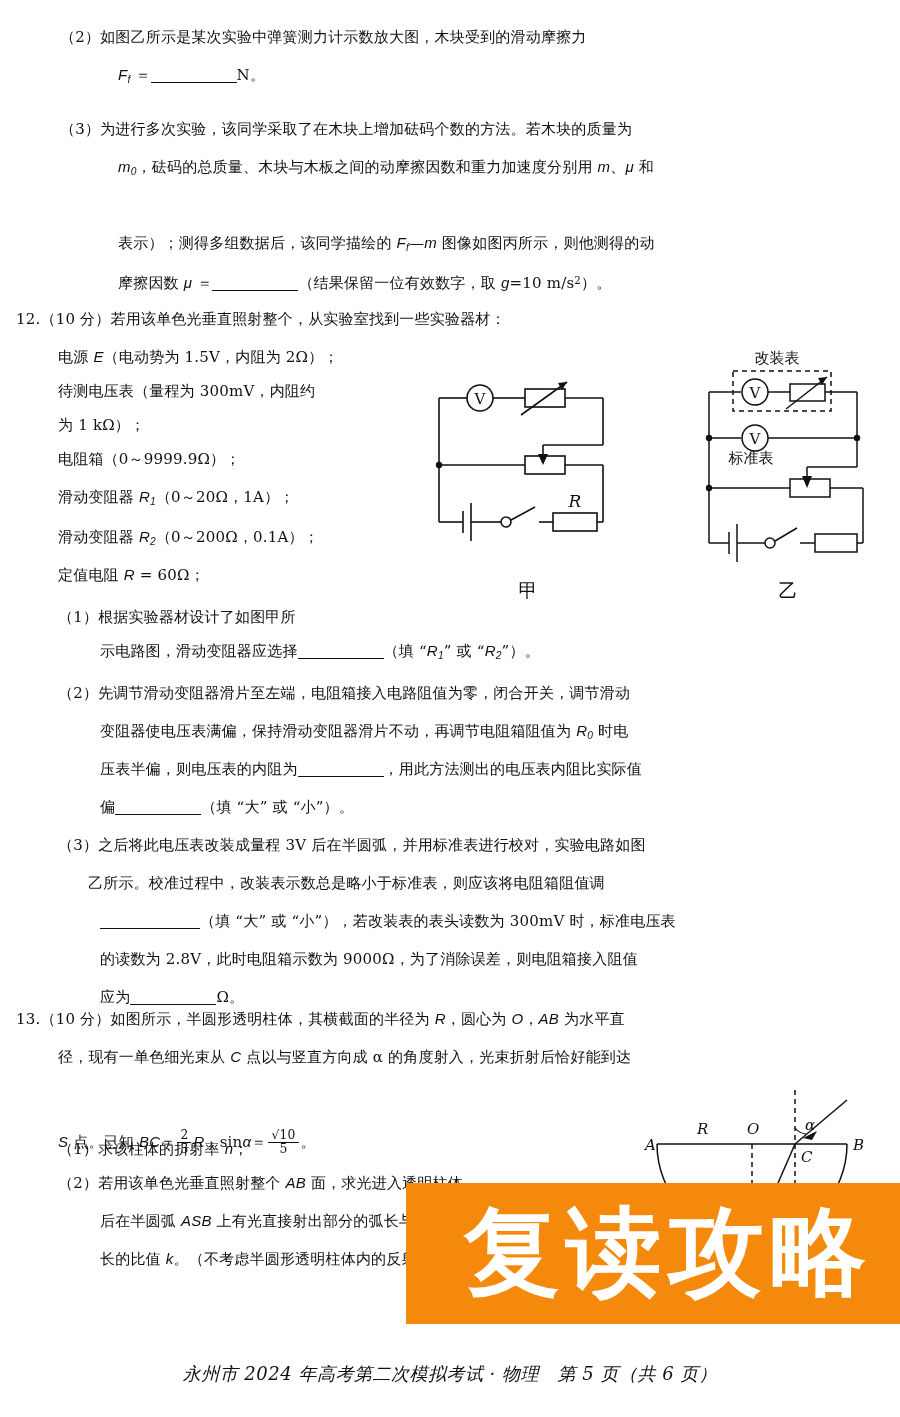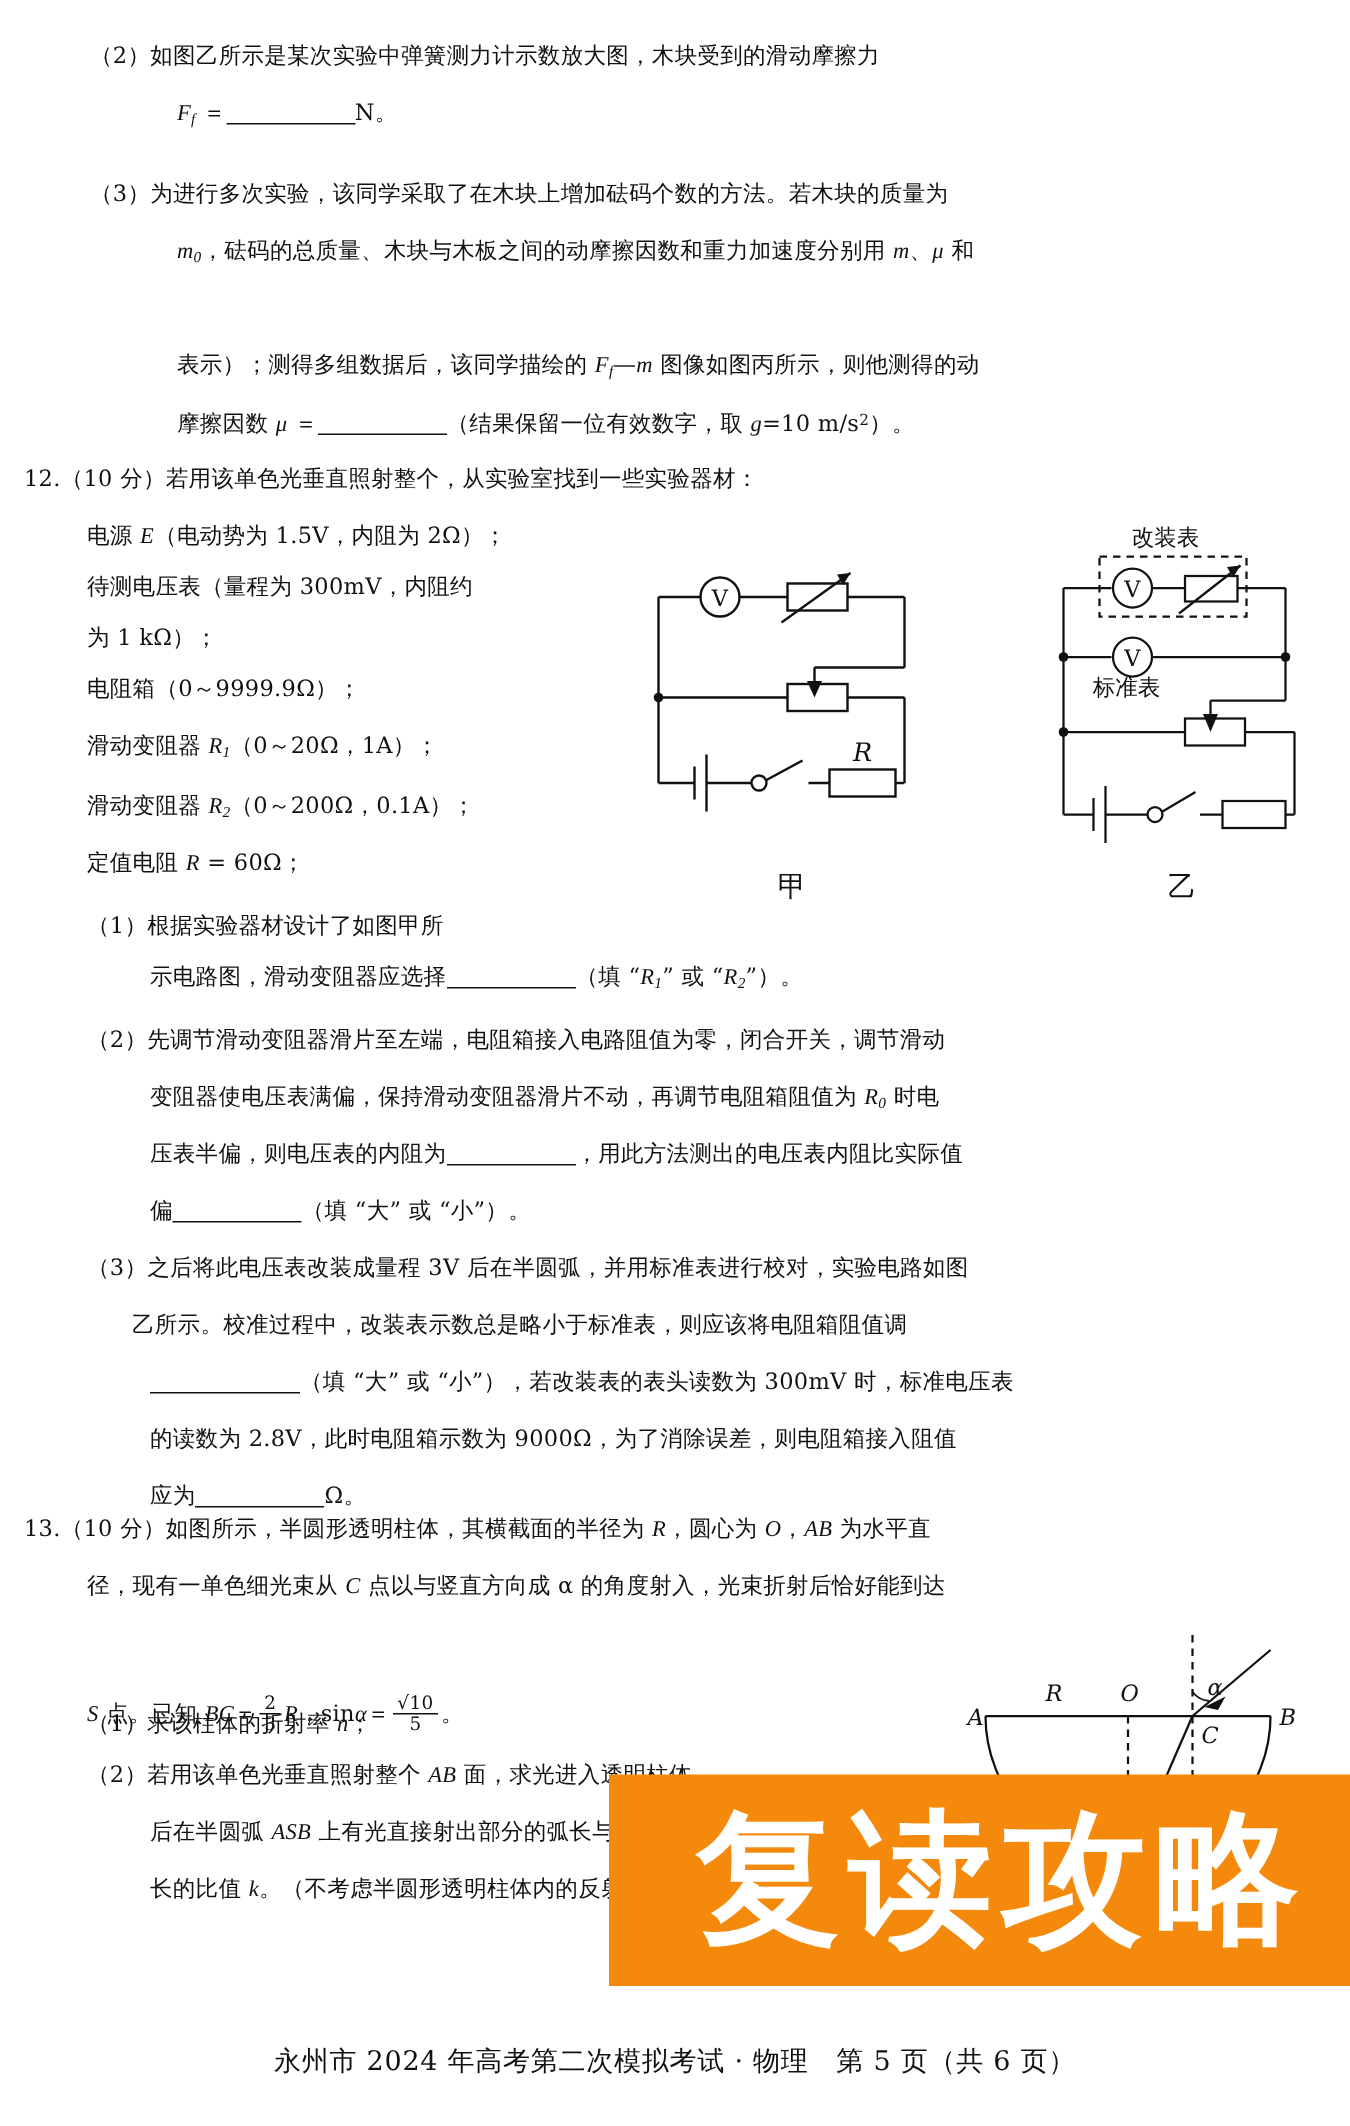--- a/index.html
+++ b/index.html
@@ -34,7 +34,7 @@
   .sub-item { position: absolute; left: 58px; }
   .hang     { position: absolute; left: 100px; }
 
-  i.v { font-style: italic; font-family: Liberation Serif, serif; }
+  i.v { font-style: italic; font-family: Liberation Sans, sans-serif; }
   .sub { font-size: 0.68em; vertical-align: -0.28em; font-style: italic; }
   .sup { font-size: 0.68em; vertical-align: 0.42em; font-style: normal; }
 

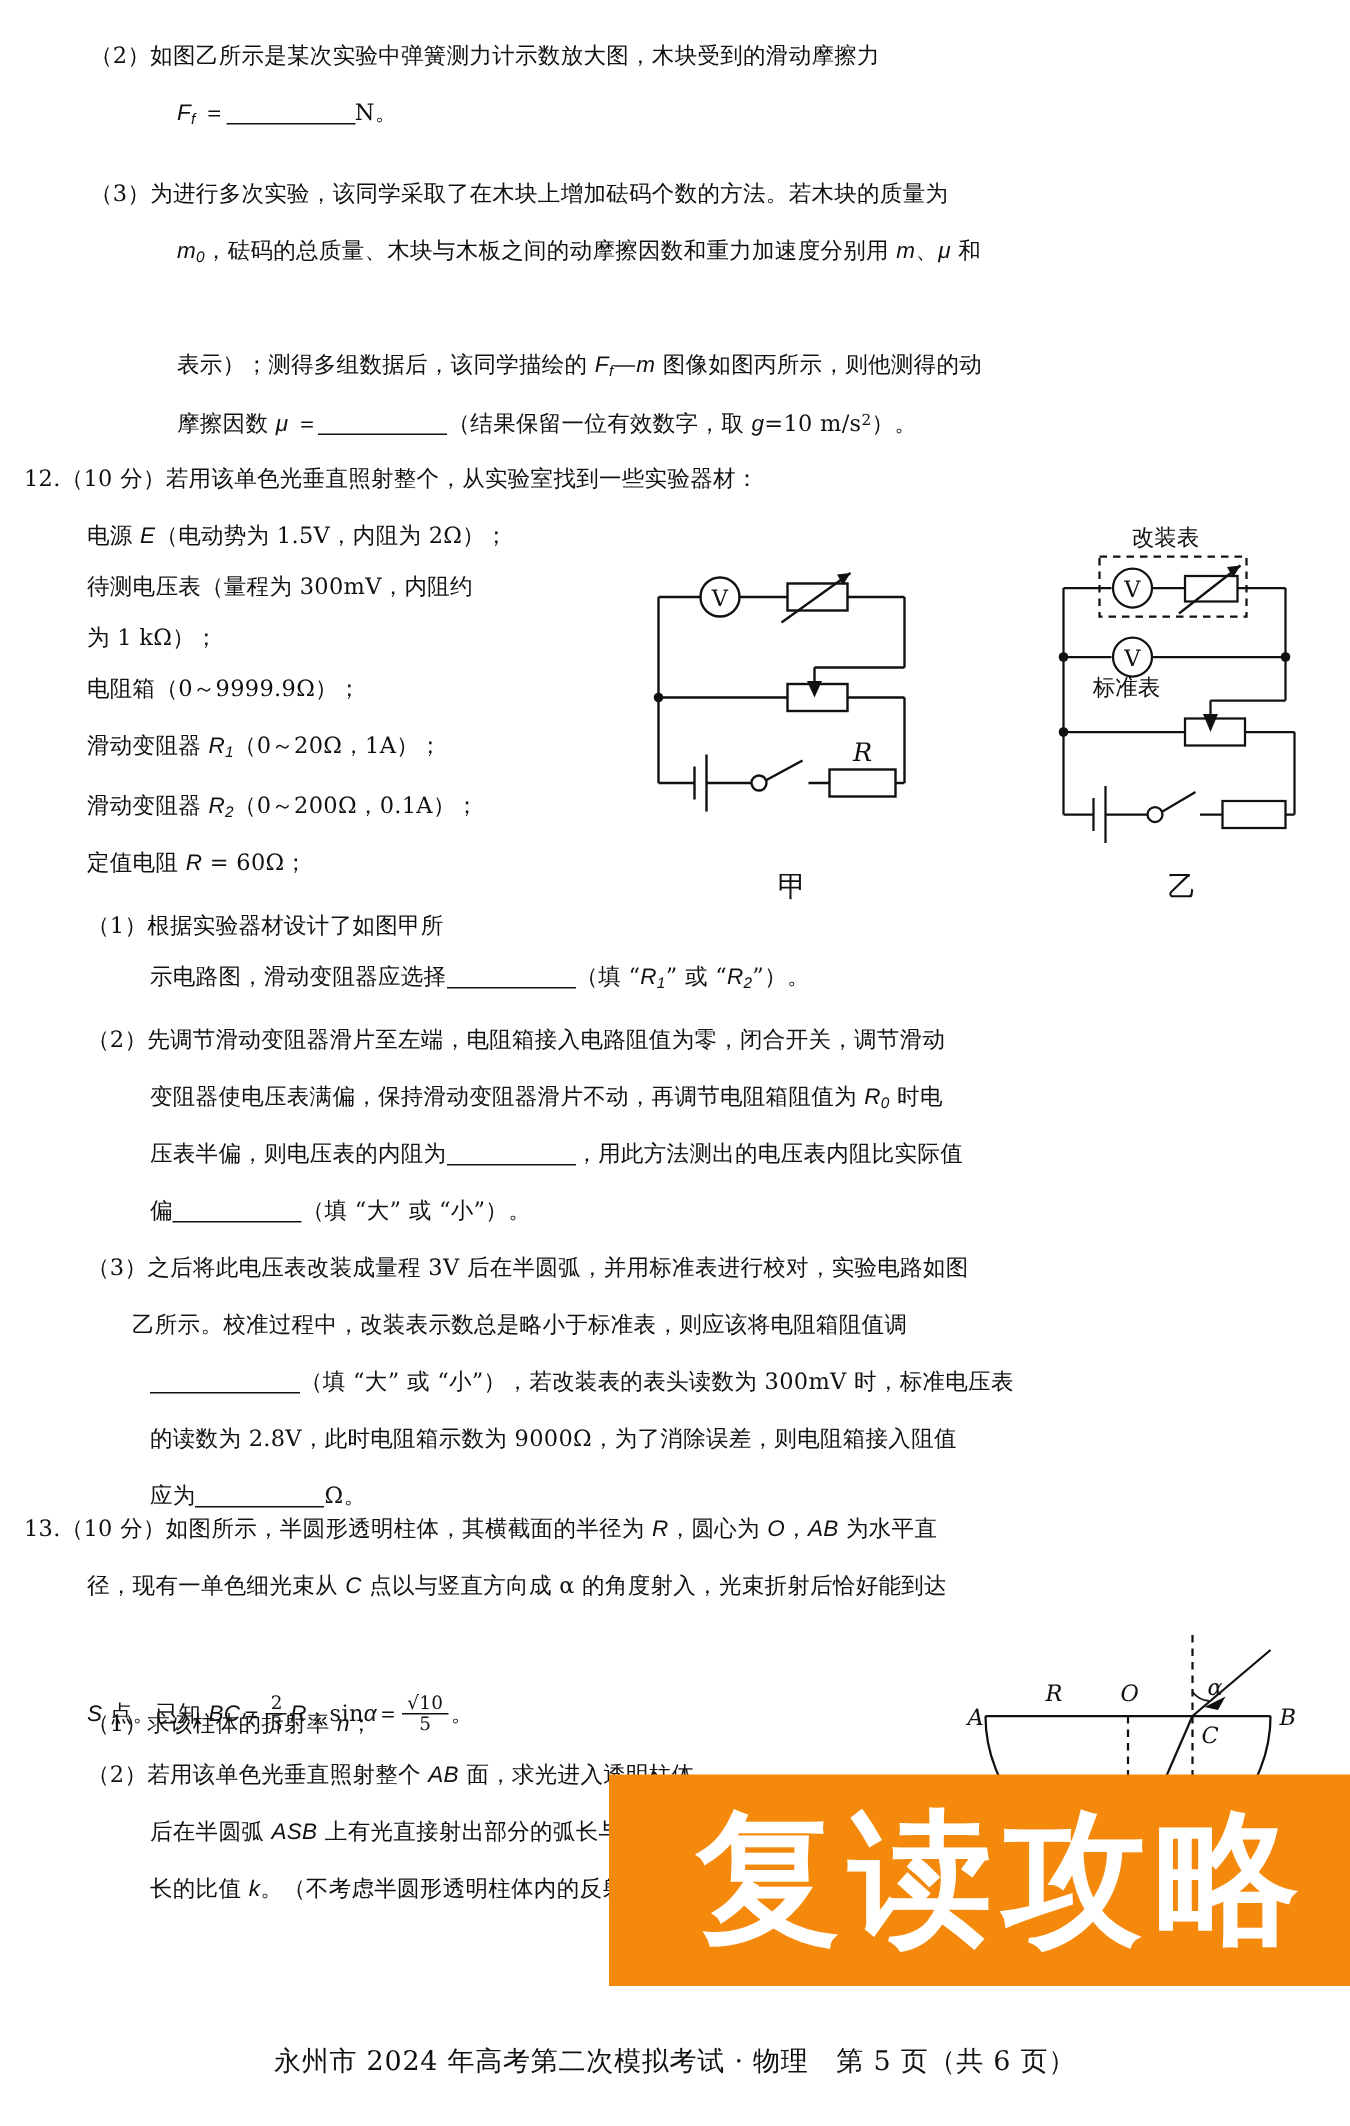--- a/index.html
+++ b/index.html
@@ -89,6 +89,7 @@
     text-align: center;
     font-size: 18px;
     letter-spacing: 0.5px;
+    font-style: italic;
   }
 </style>
 </head>

